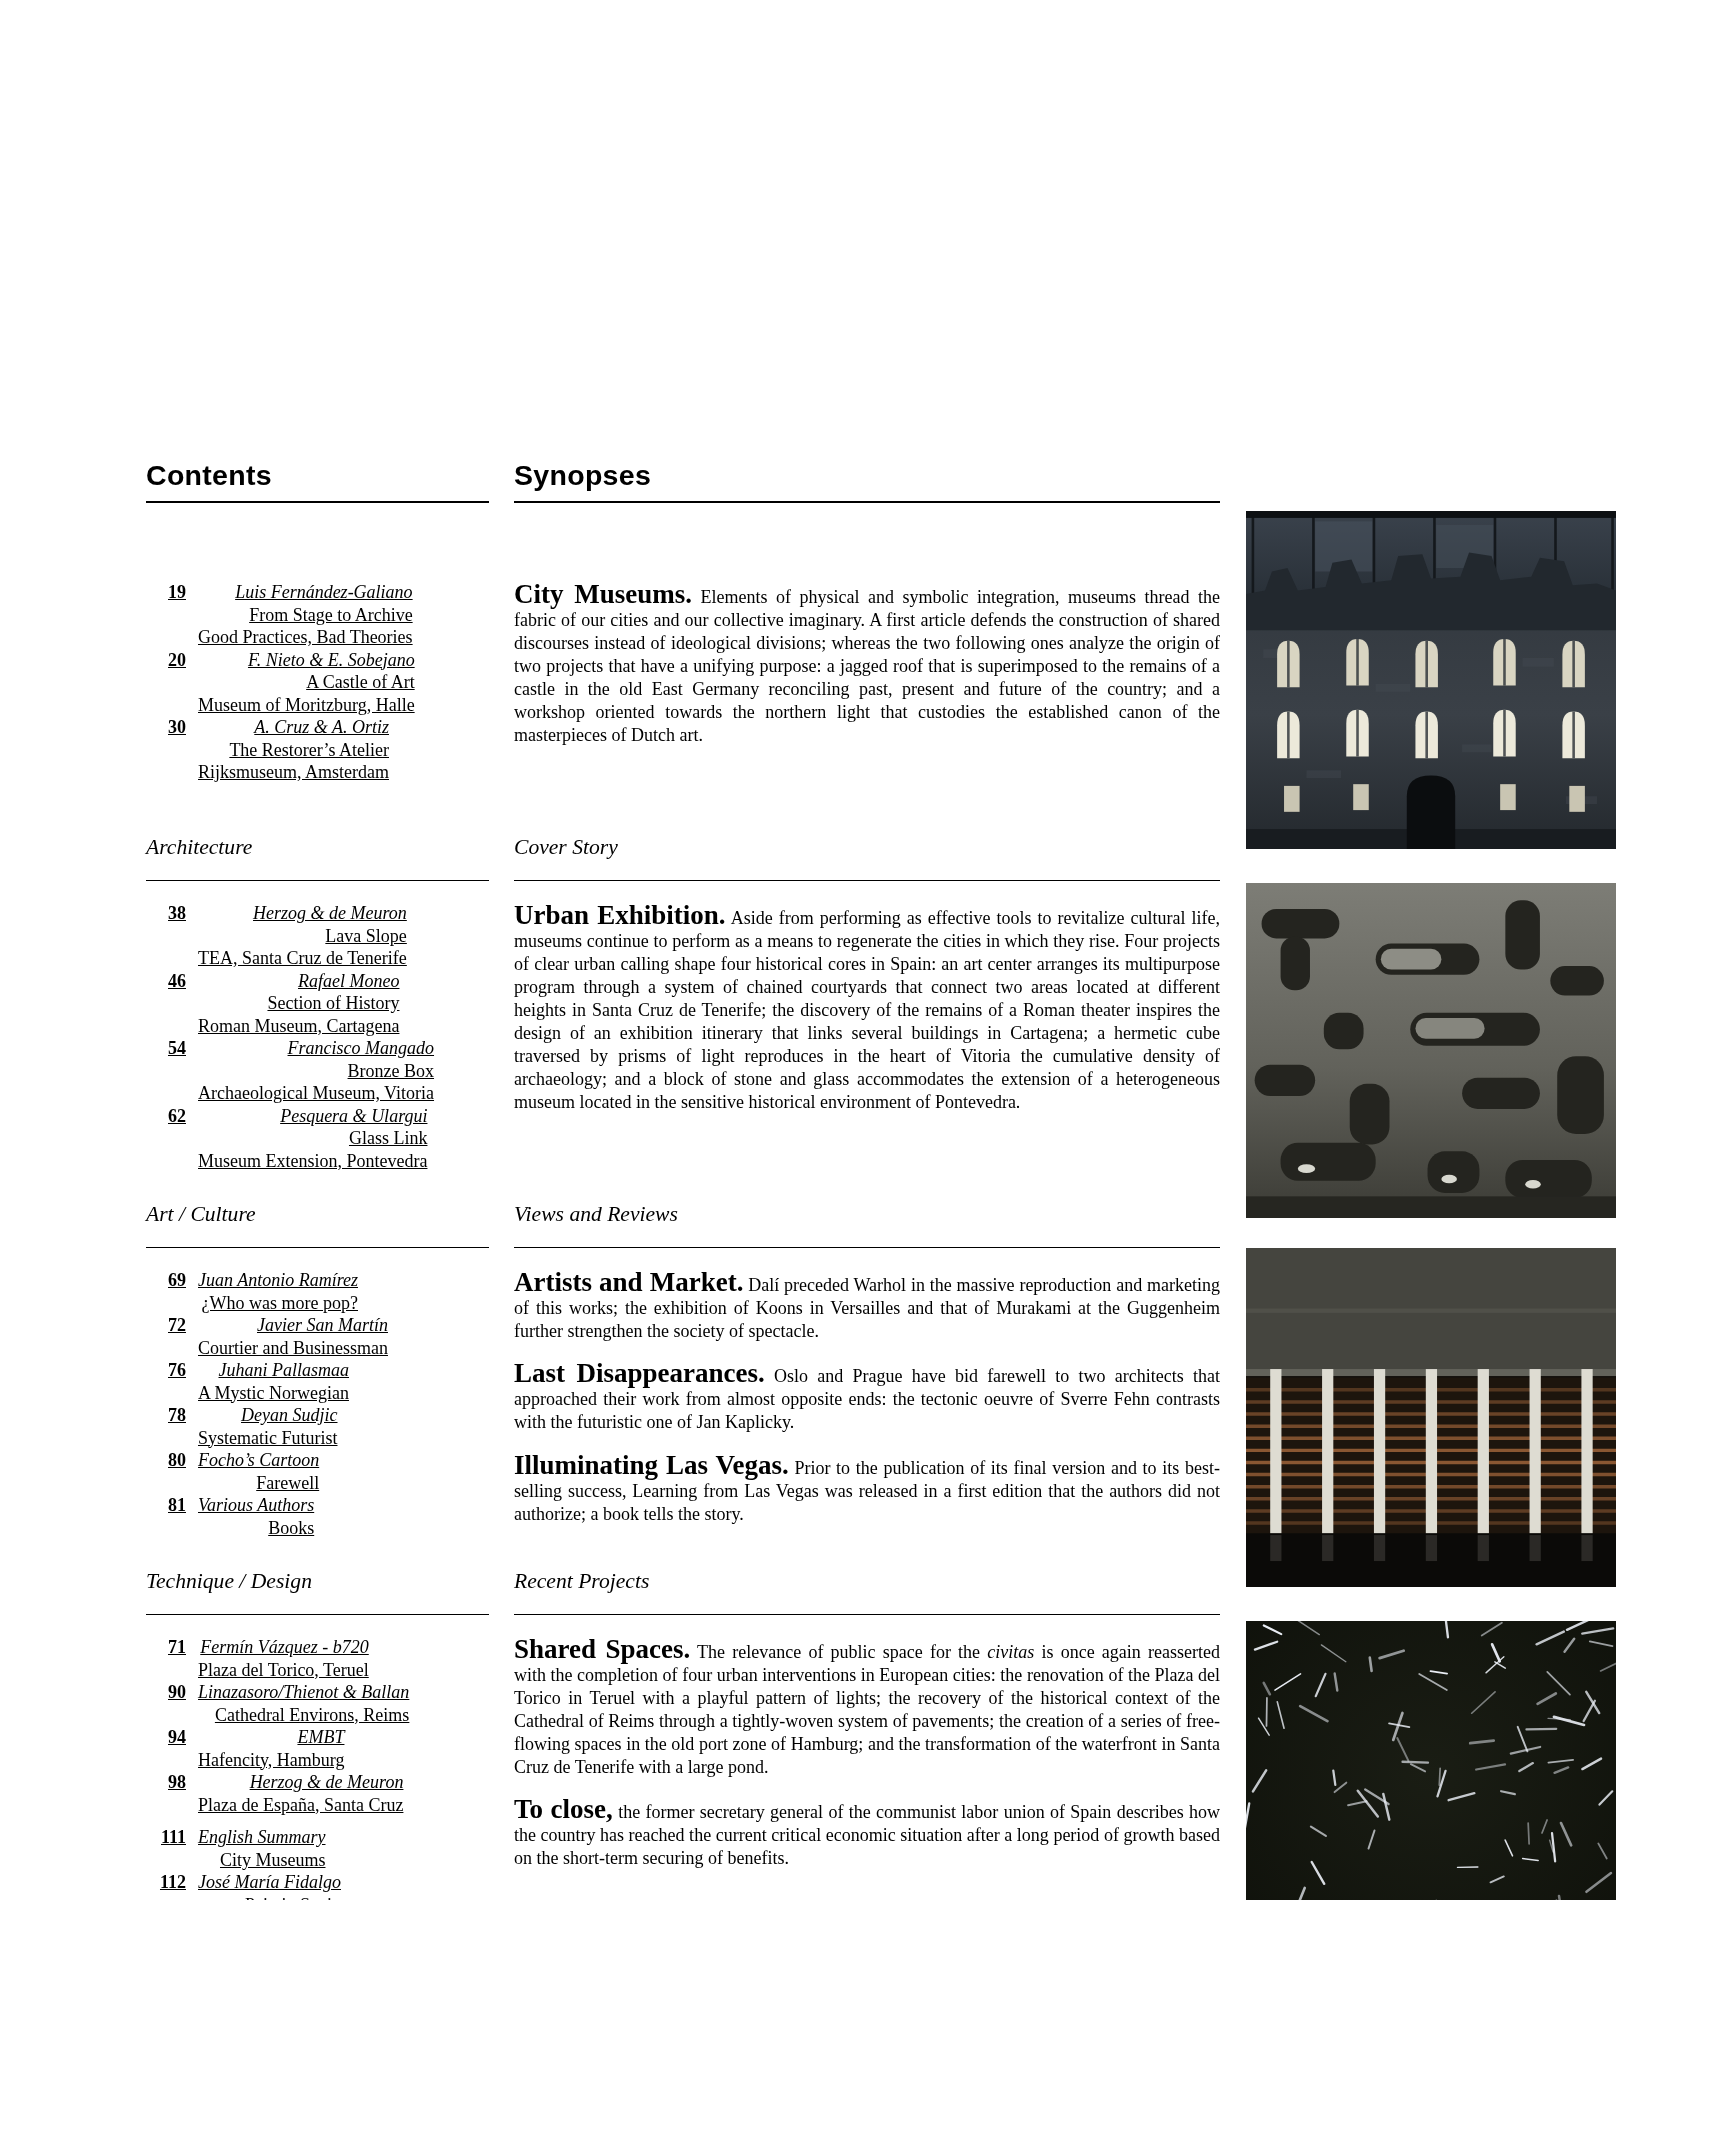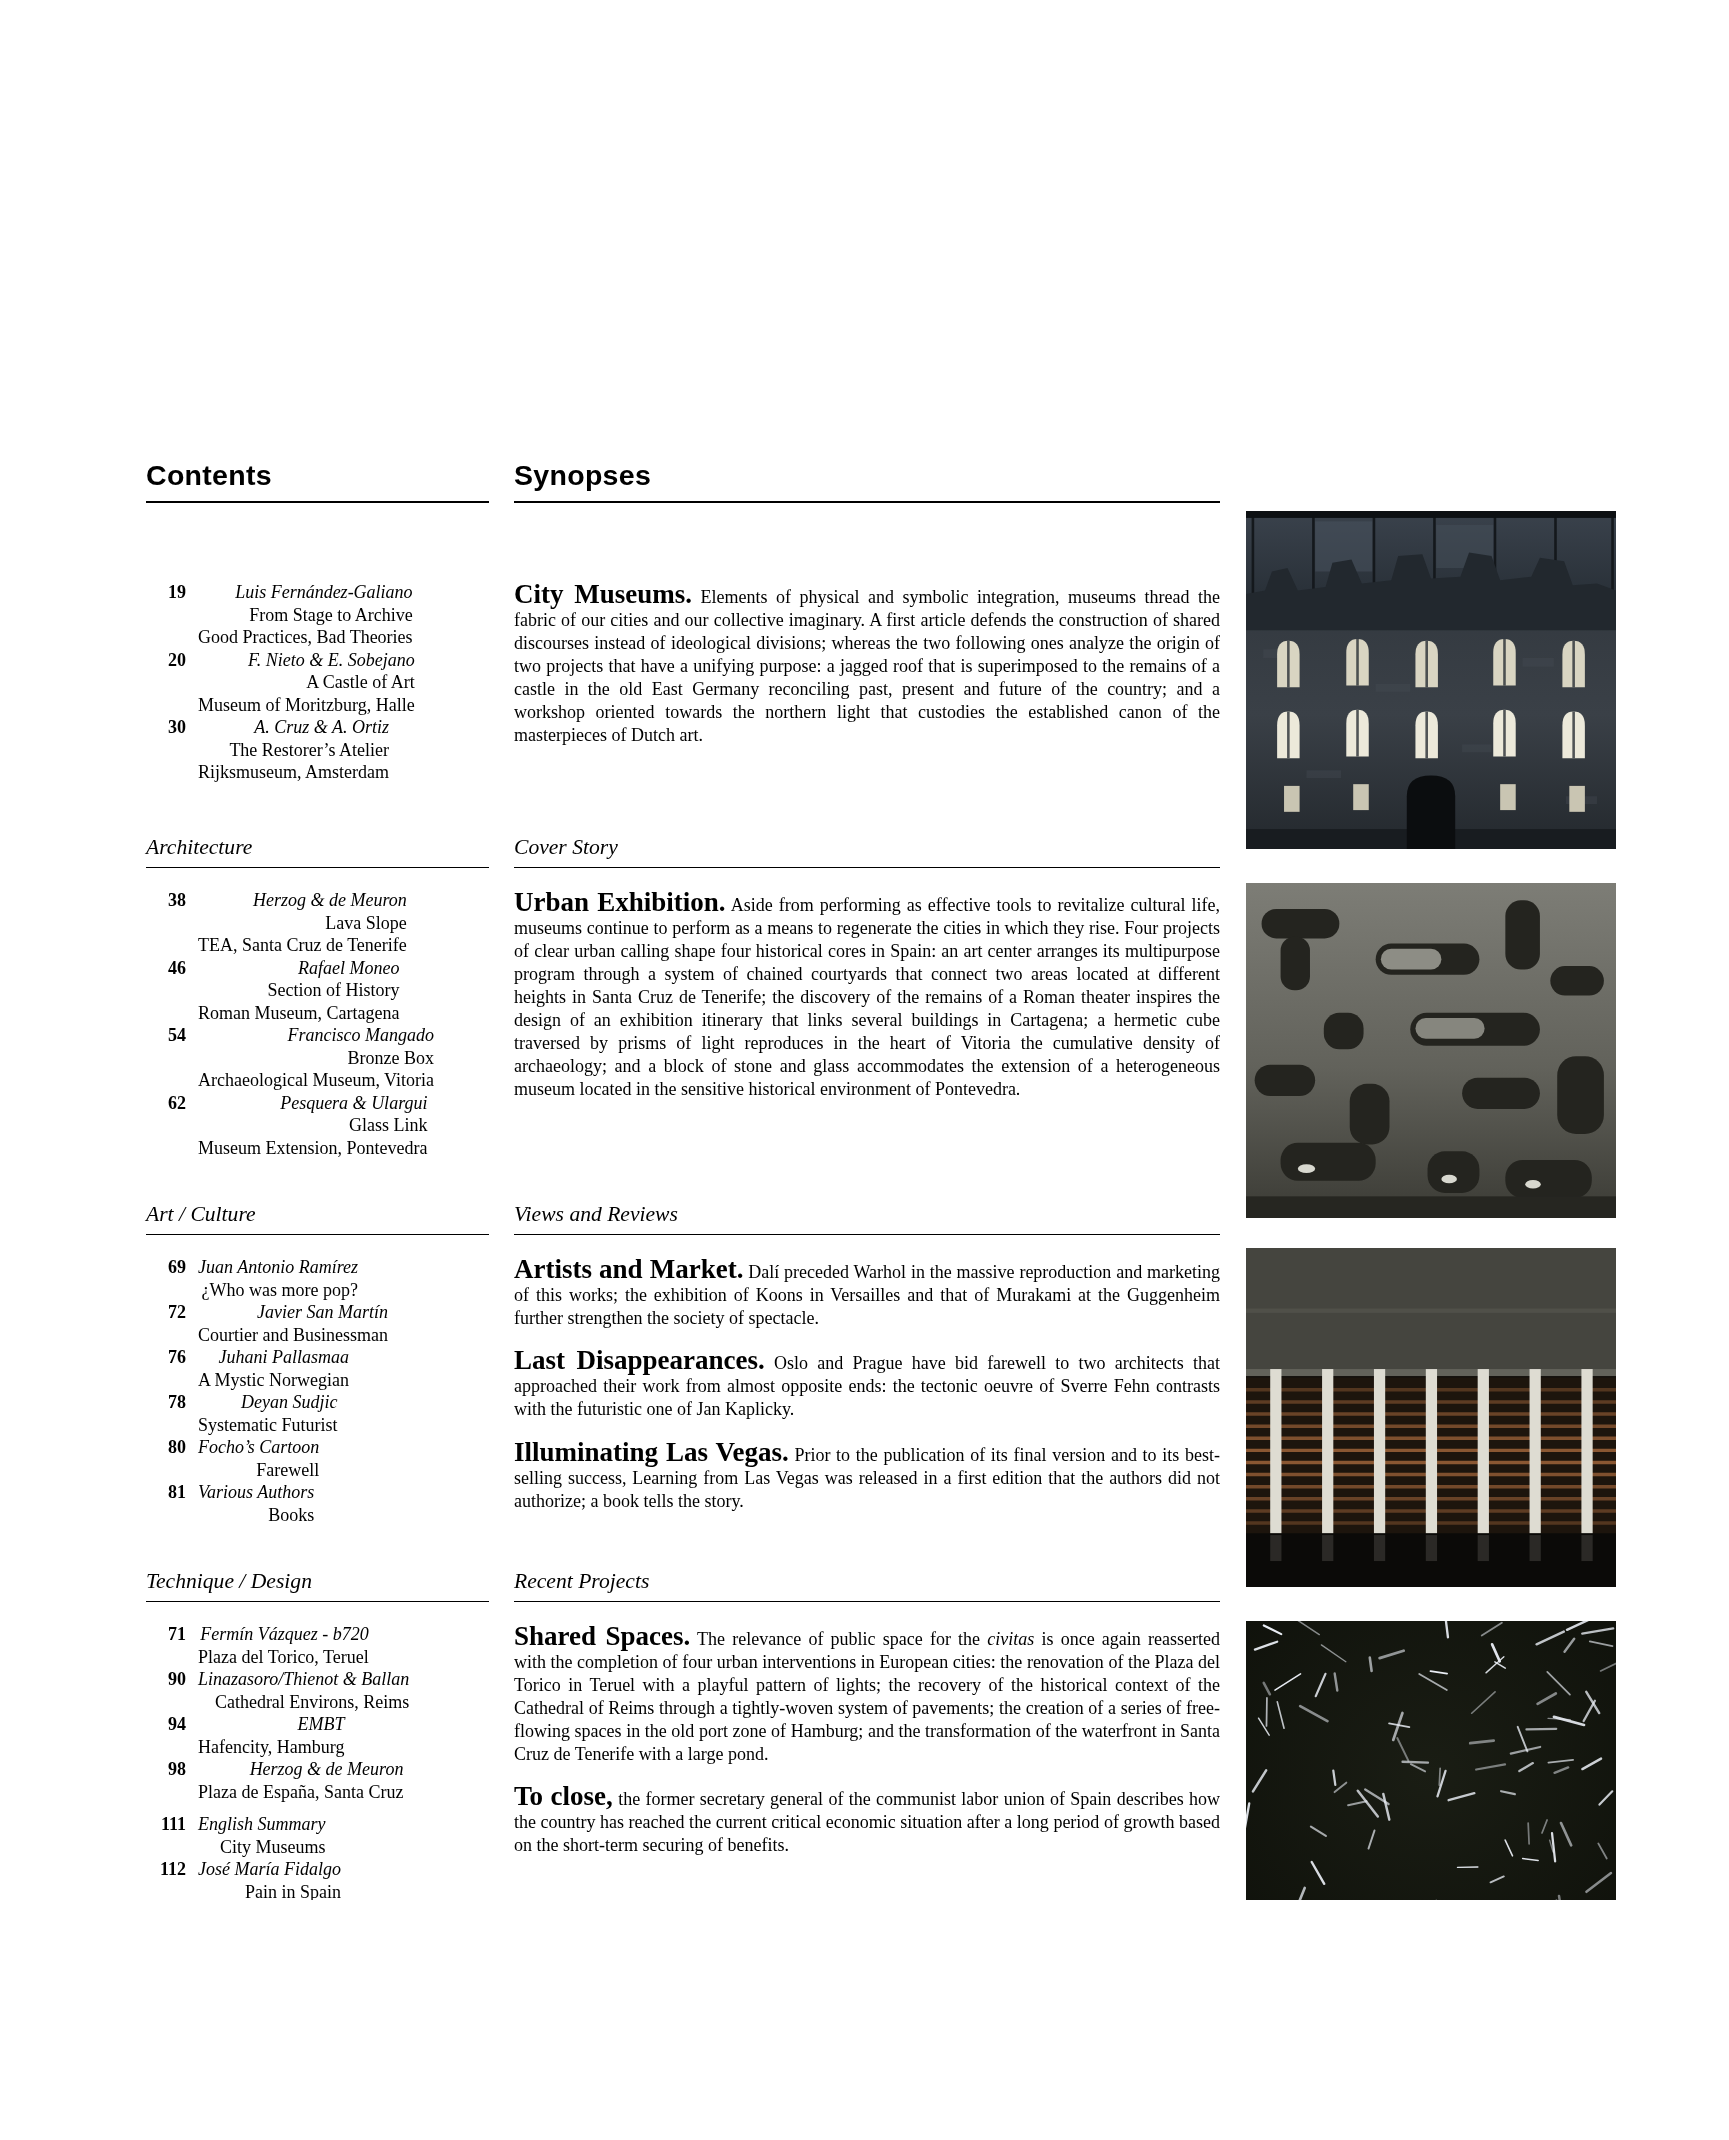--- a/index.html
+++ b/index.html
@@ -31,7 +31,7 @@
     padding-bottom:7px; border-bottom:1.7px solid #000; margin-bottom:21px;
   }
 
-  .toc-item { display:flex; }
+  .toc-item { display:flex;text-decoration:underline; }
   .toc-item.gap-above { margin-top:10.4px; }
   .toc-page { flex:none; width:40px; text-align:right; font-weight:bold; font-size:18px; line-height:22.5px; }
   .toc-text { margin-left:12px; font-size:18px; line-height:22.5px;text-align:right; }

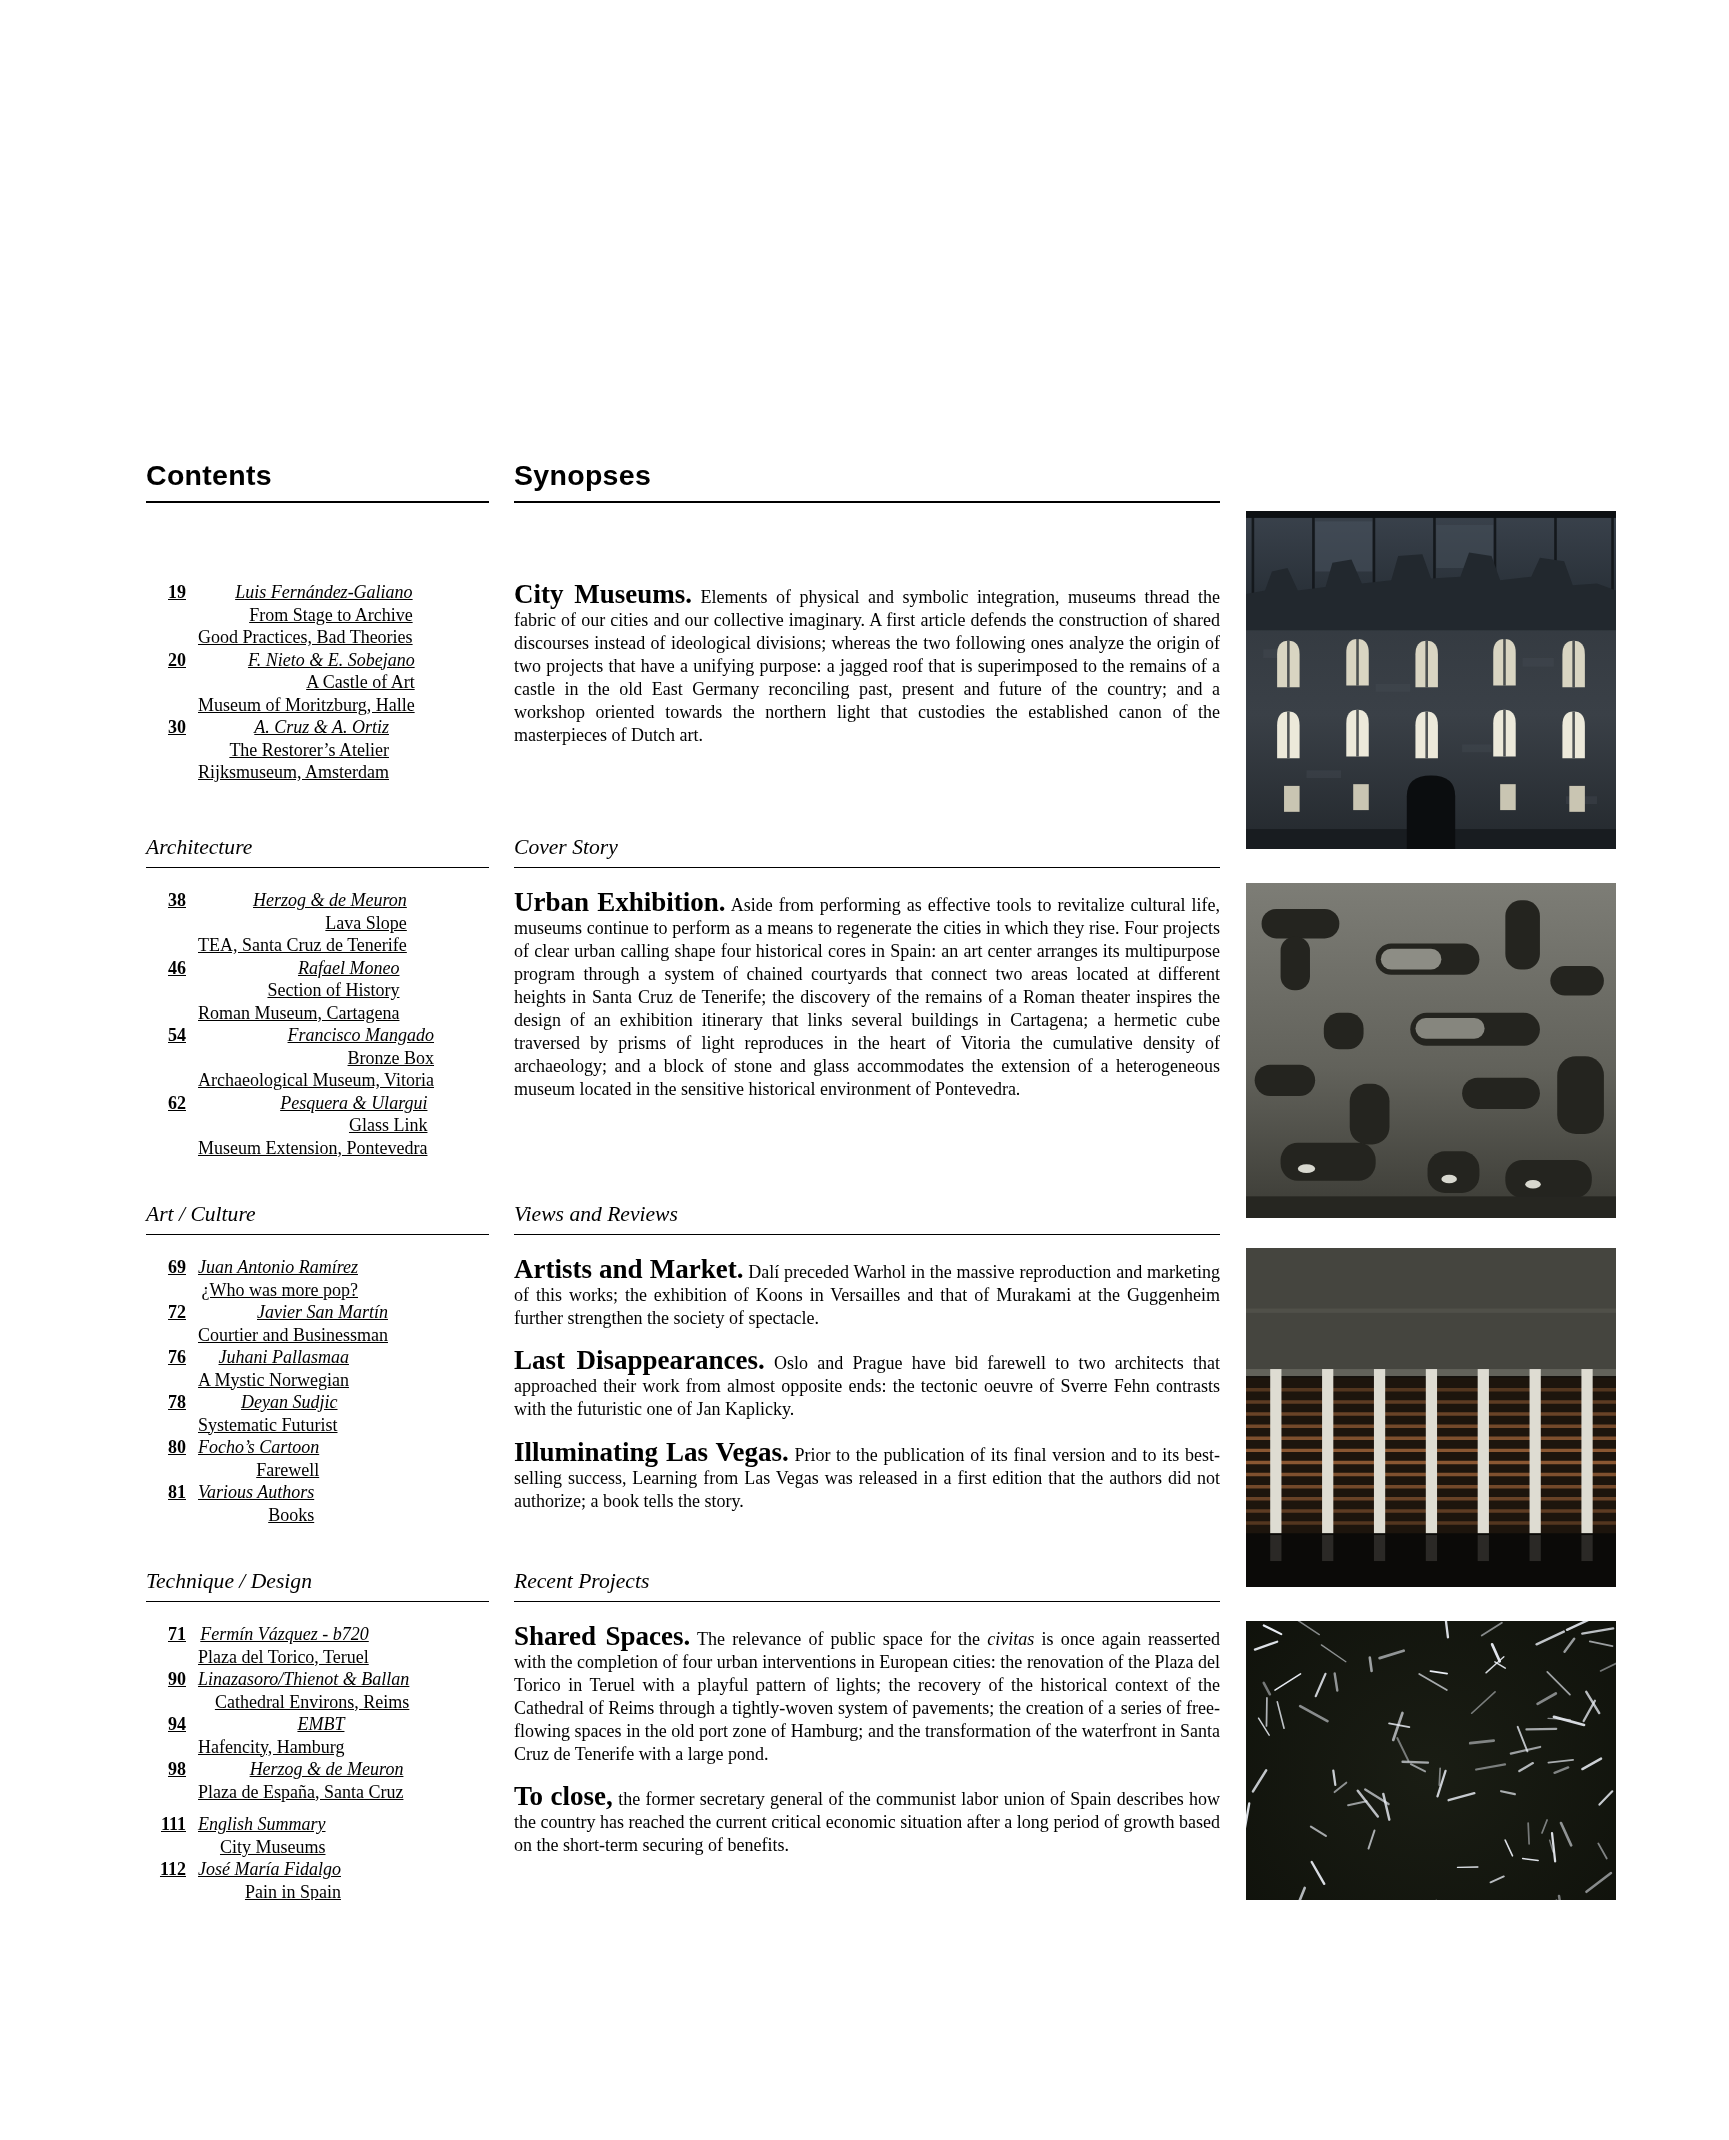--- a/index.html
+++ b/index.html
@@ -28,7 +28,7 @@
 
   .section-title {
     font-style:italic; font-weight:normal; font-size:21.6px;
-    padding-bottom:7px; border-bottom:1.7px solid #000; margin-bottom:21px;
+    padding-bottom:20px; border-bottom:1.7px solid #000; margin-bottom:21px;
   }
 
   .toc-item { display:flex;text-decoration:underline; }

